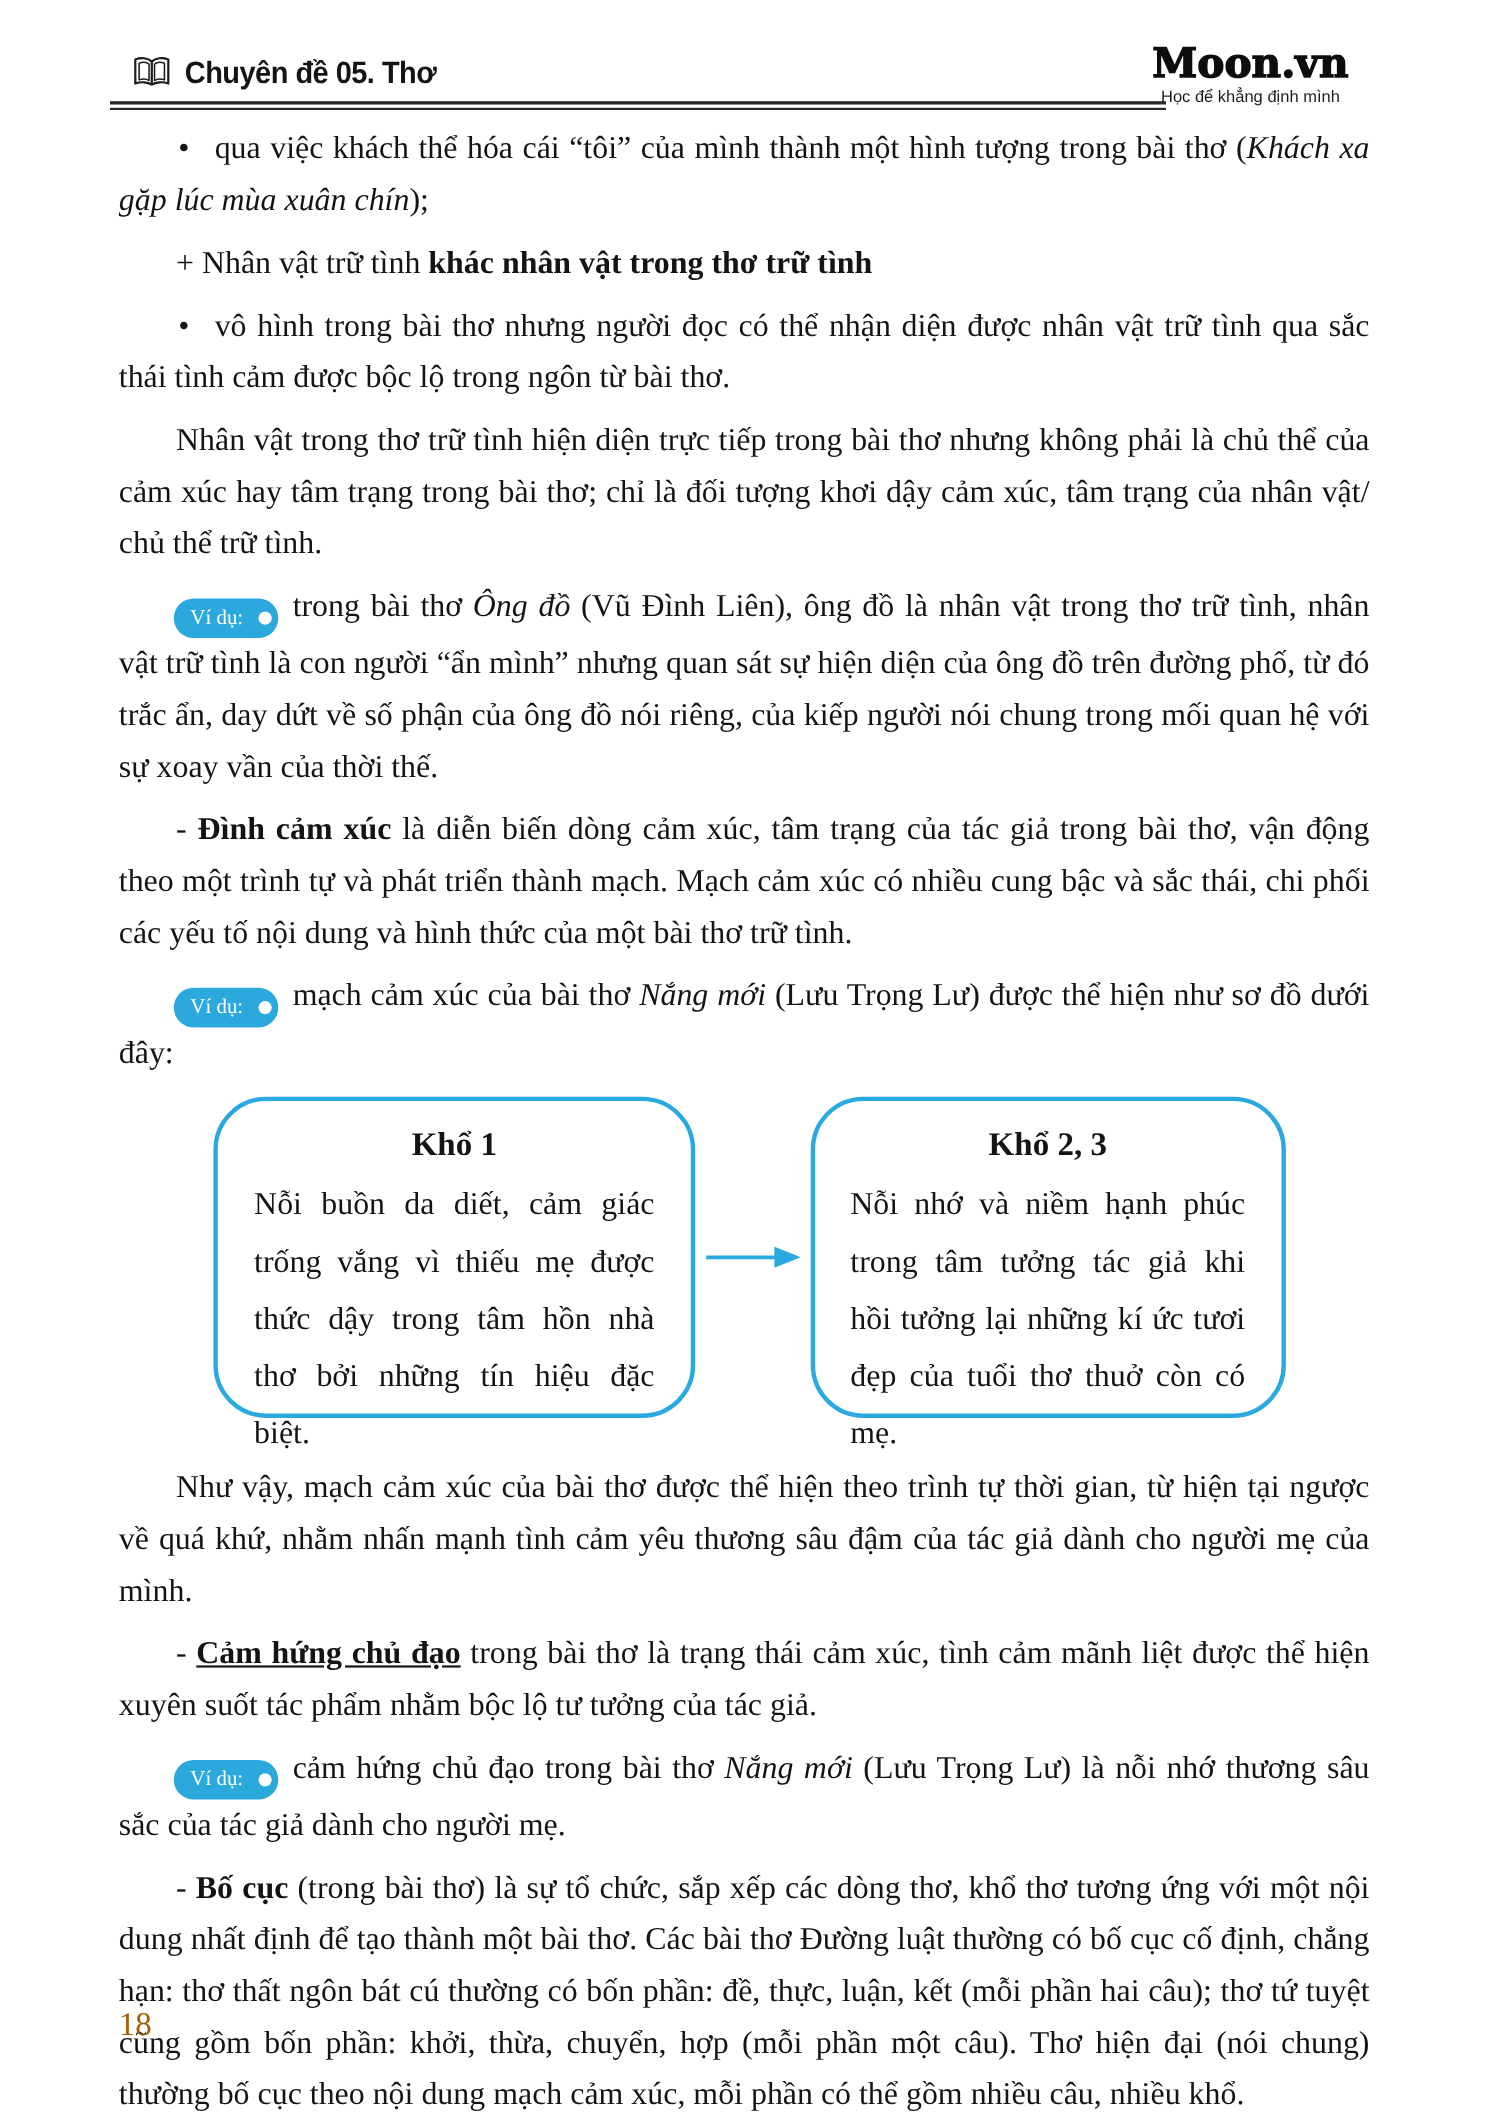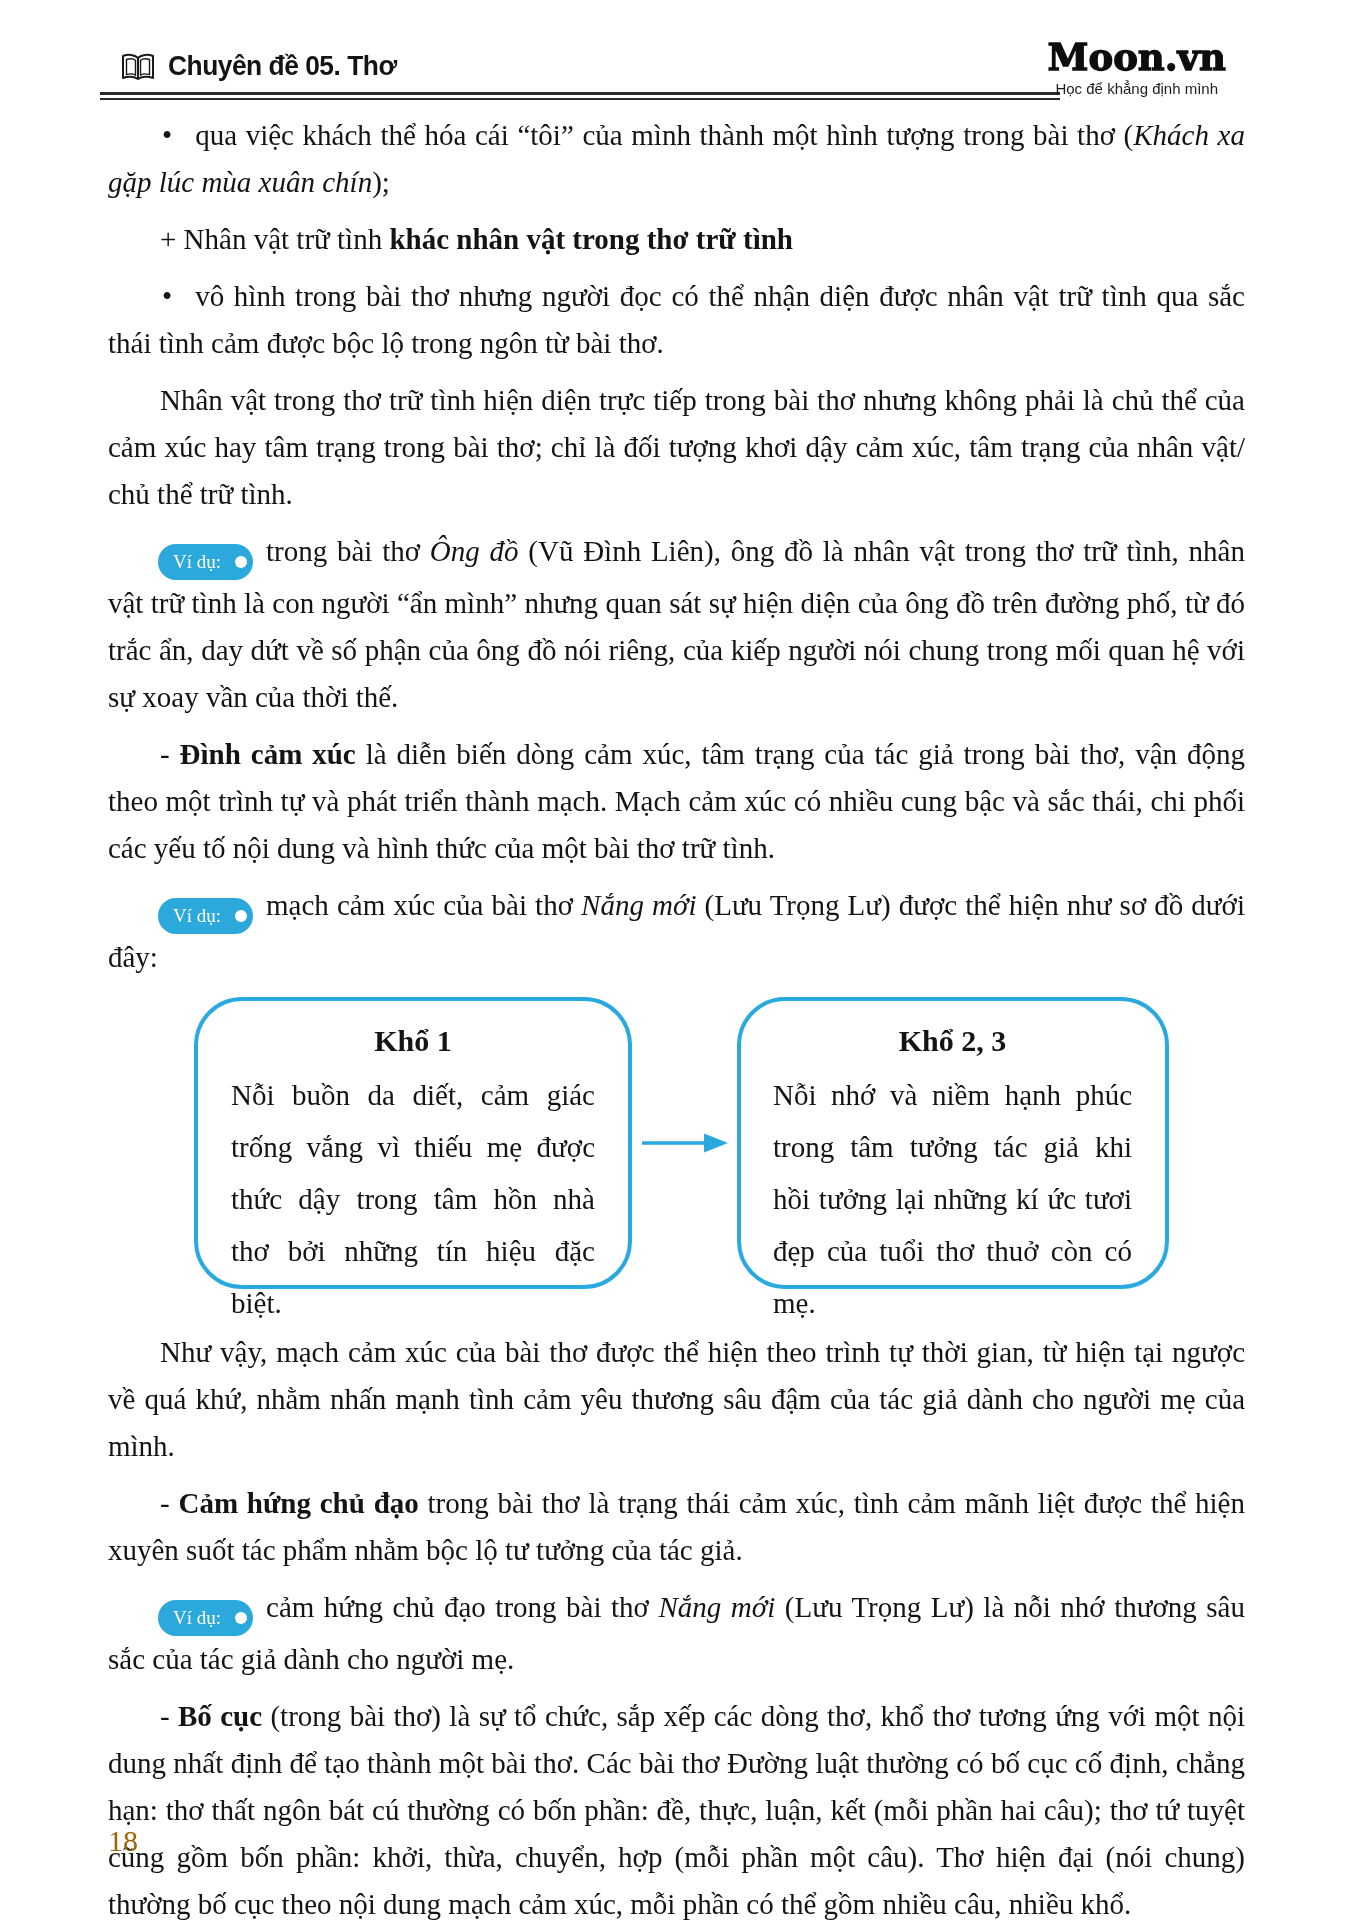--- a/index.html
+++ b/index.html
@@ -9,7 +9,7 @@
   }
 
   
-  .header-left { position:absolute; left:120px; top:50px; display:flex; align-items:flex-end; gap:12px; }
+  .header-left { position:absolute; left:120px; top:50px; display:flex; align-items:flex-start; gap:12px; }
   .book-icon svg { display:block; }
   .chapter-title {
     font-family:"Liberation Sans", sans-serif; font-weight:bold; font-size:28px;

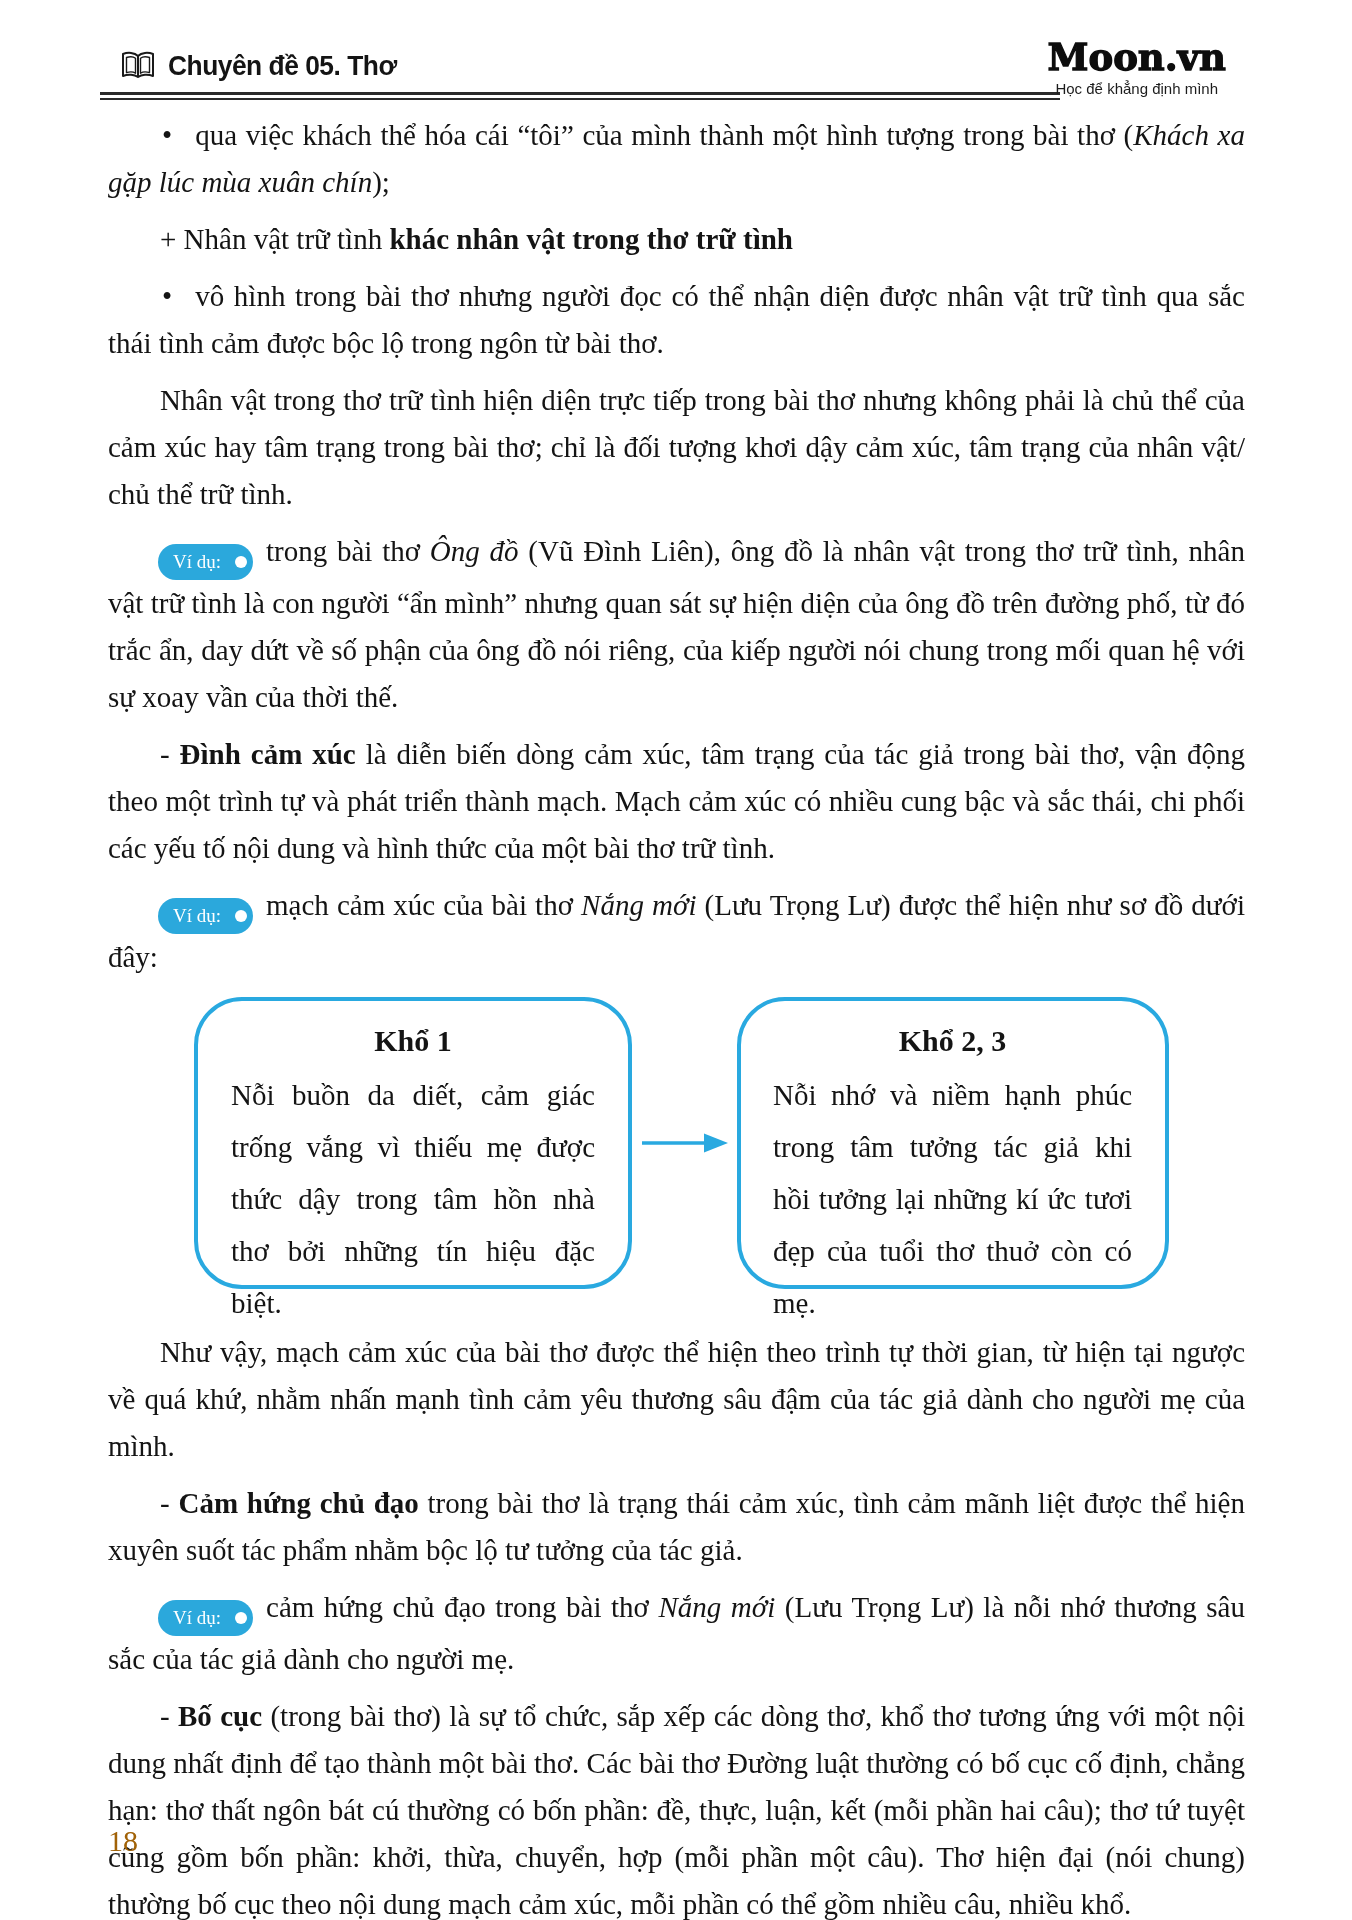--- a/index.html
+++ b/index.html
@@ -117,7 +117,7 @@
 
     <p class="para indent"><span><span>Như vậy, mạch cảm xúc của bài thơ được thể hiện theo trình tự thời gian, từ hiện tại ngược về quá khứ, nhằm nhấn mạnh tình cảm yêu thương sâu đậm của tác giả dành cho người mẹ của mình.</span></span></p>
 
-    <p class="para indent"><span><span>- </span><span style="font-weight: bold;">Cảm hứng chủ đạo</span><span> trong bài thơ là trạng thái cảm xúc, tình cảm mãnh liệt được thể hiện xuyên suốt tác phẩm nhằm bộc lộ tư tưởng của tác giả.</span></span></p>
+    <p class="para indent"><span><span>- </span><span style="font-weight: bold; text-decoration: underline;">Cảm hứng chủ đạo</span><span> trong bài thơ là trạng thái cảm xúc, tình cảm mãnh liệt được thể hiện xuyên suốt tác phẩm nhằm bộc lộ tư tưởng của tác giả.</span></span></p>
 
     <p class="para example"><span class="vidu-badge"><span>Ví dụ:</span><span class="dot"></span></span><span><span>cảm hứng chủ đạo trong bài thơ </span><span style="font-style: italic;">Nắng mới</span><span> (Lưu Trọng Lư) là nỗi nhớ thương sâu sắc của tác giả dành cho người mẹ.</span></span></p>
 

